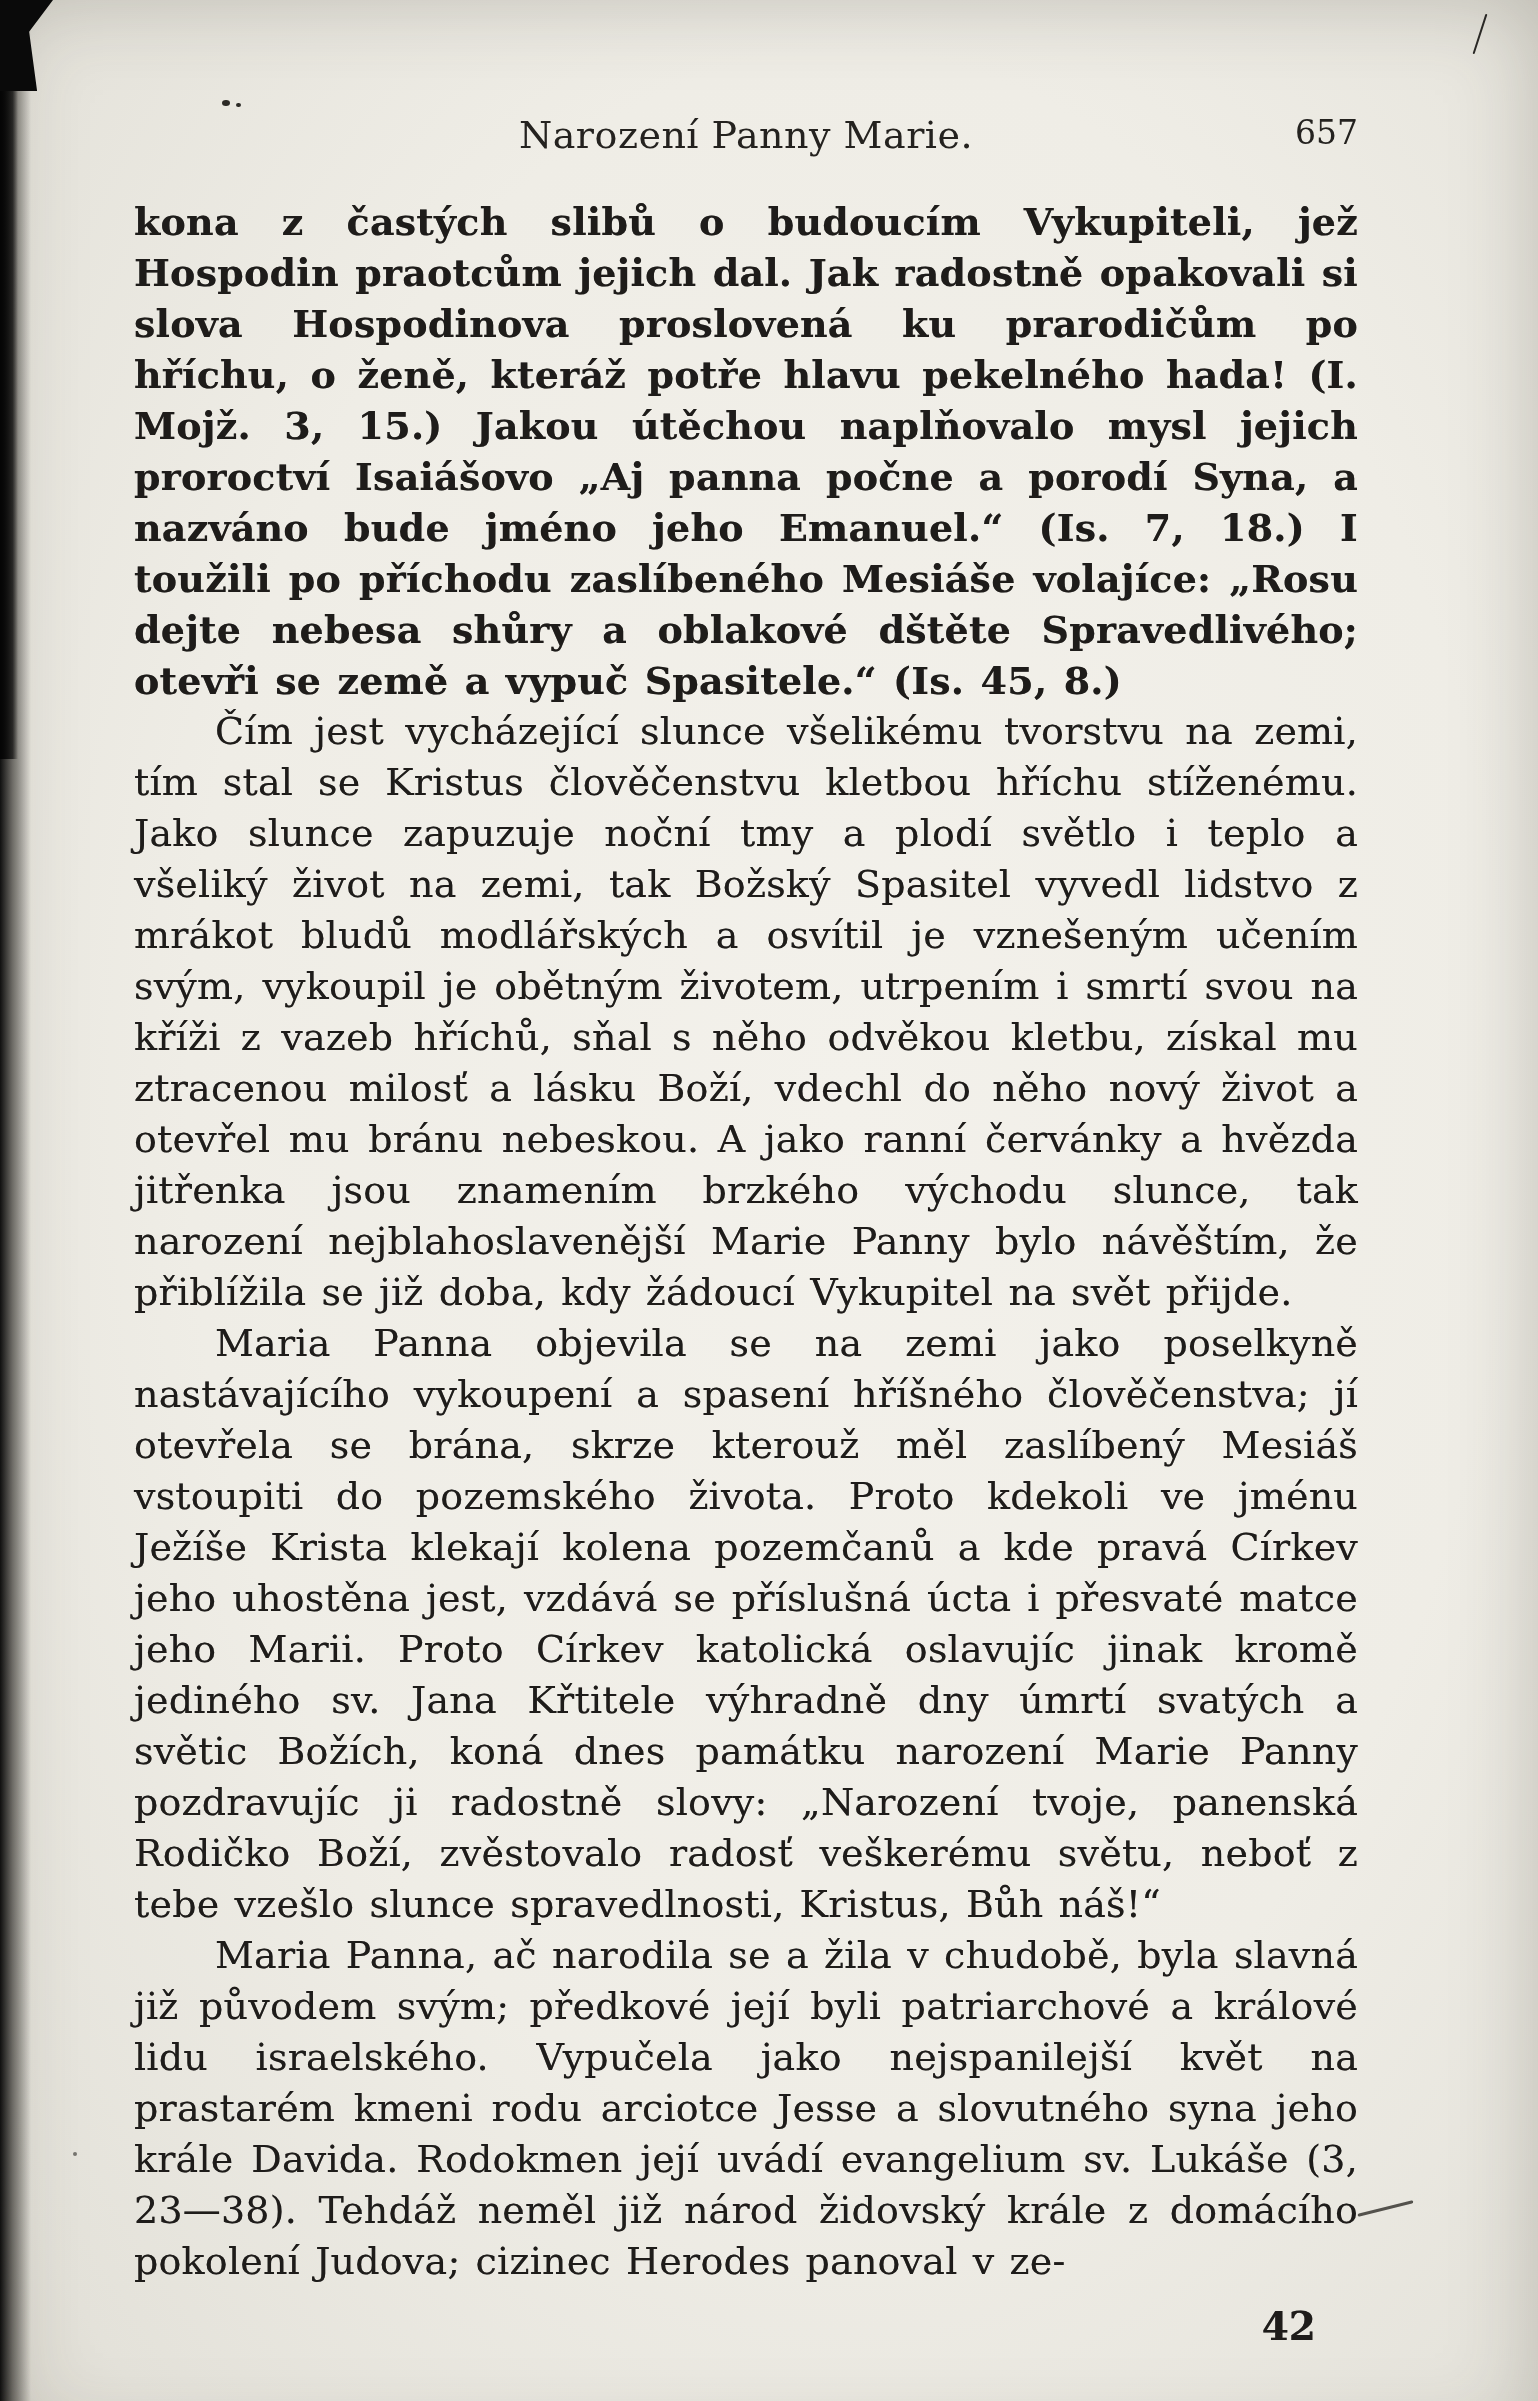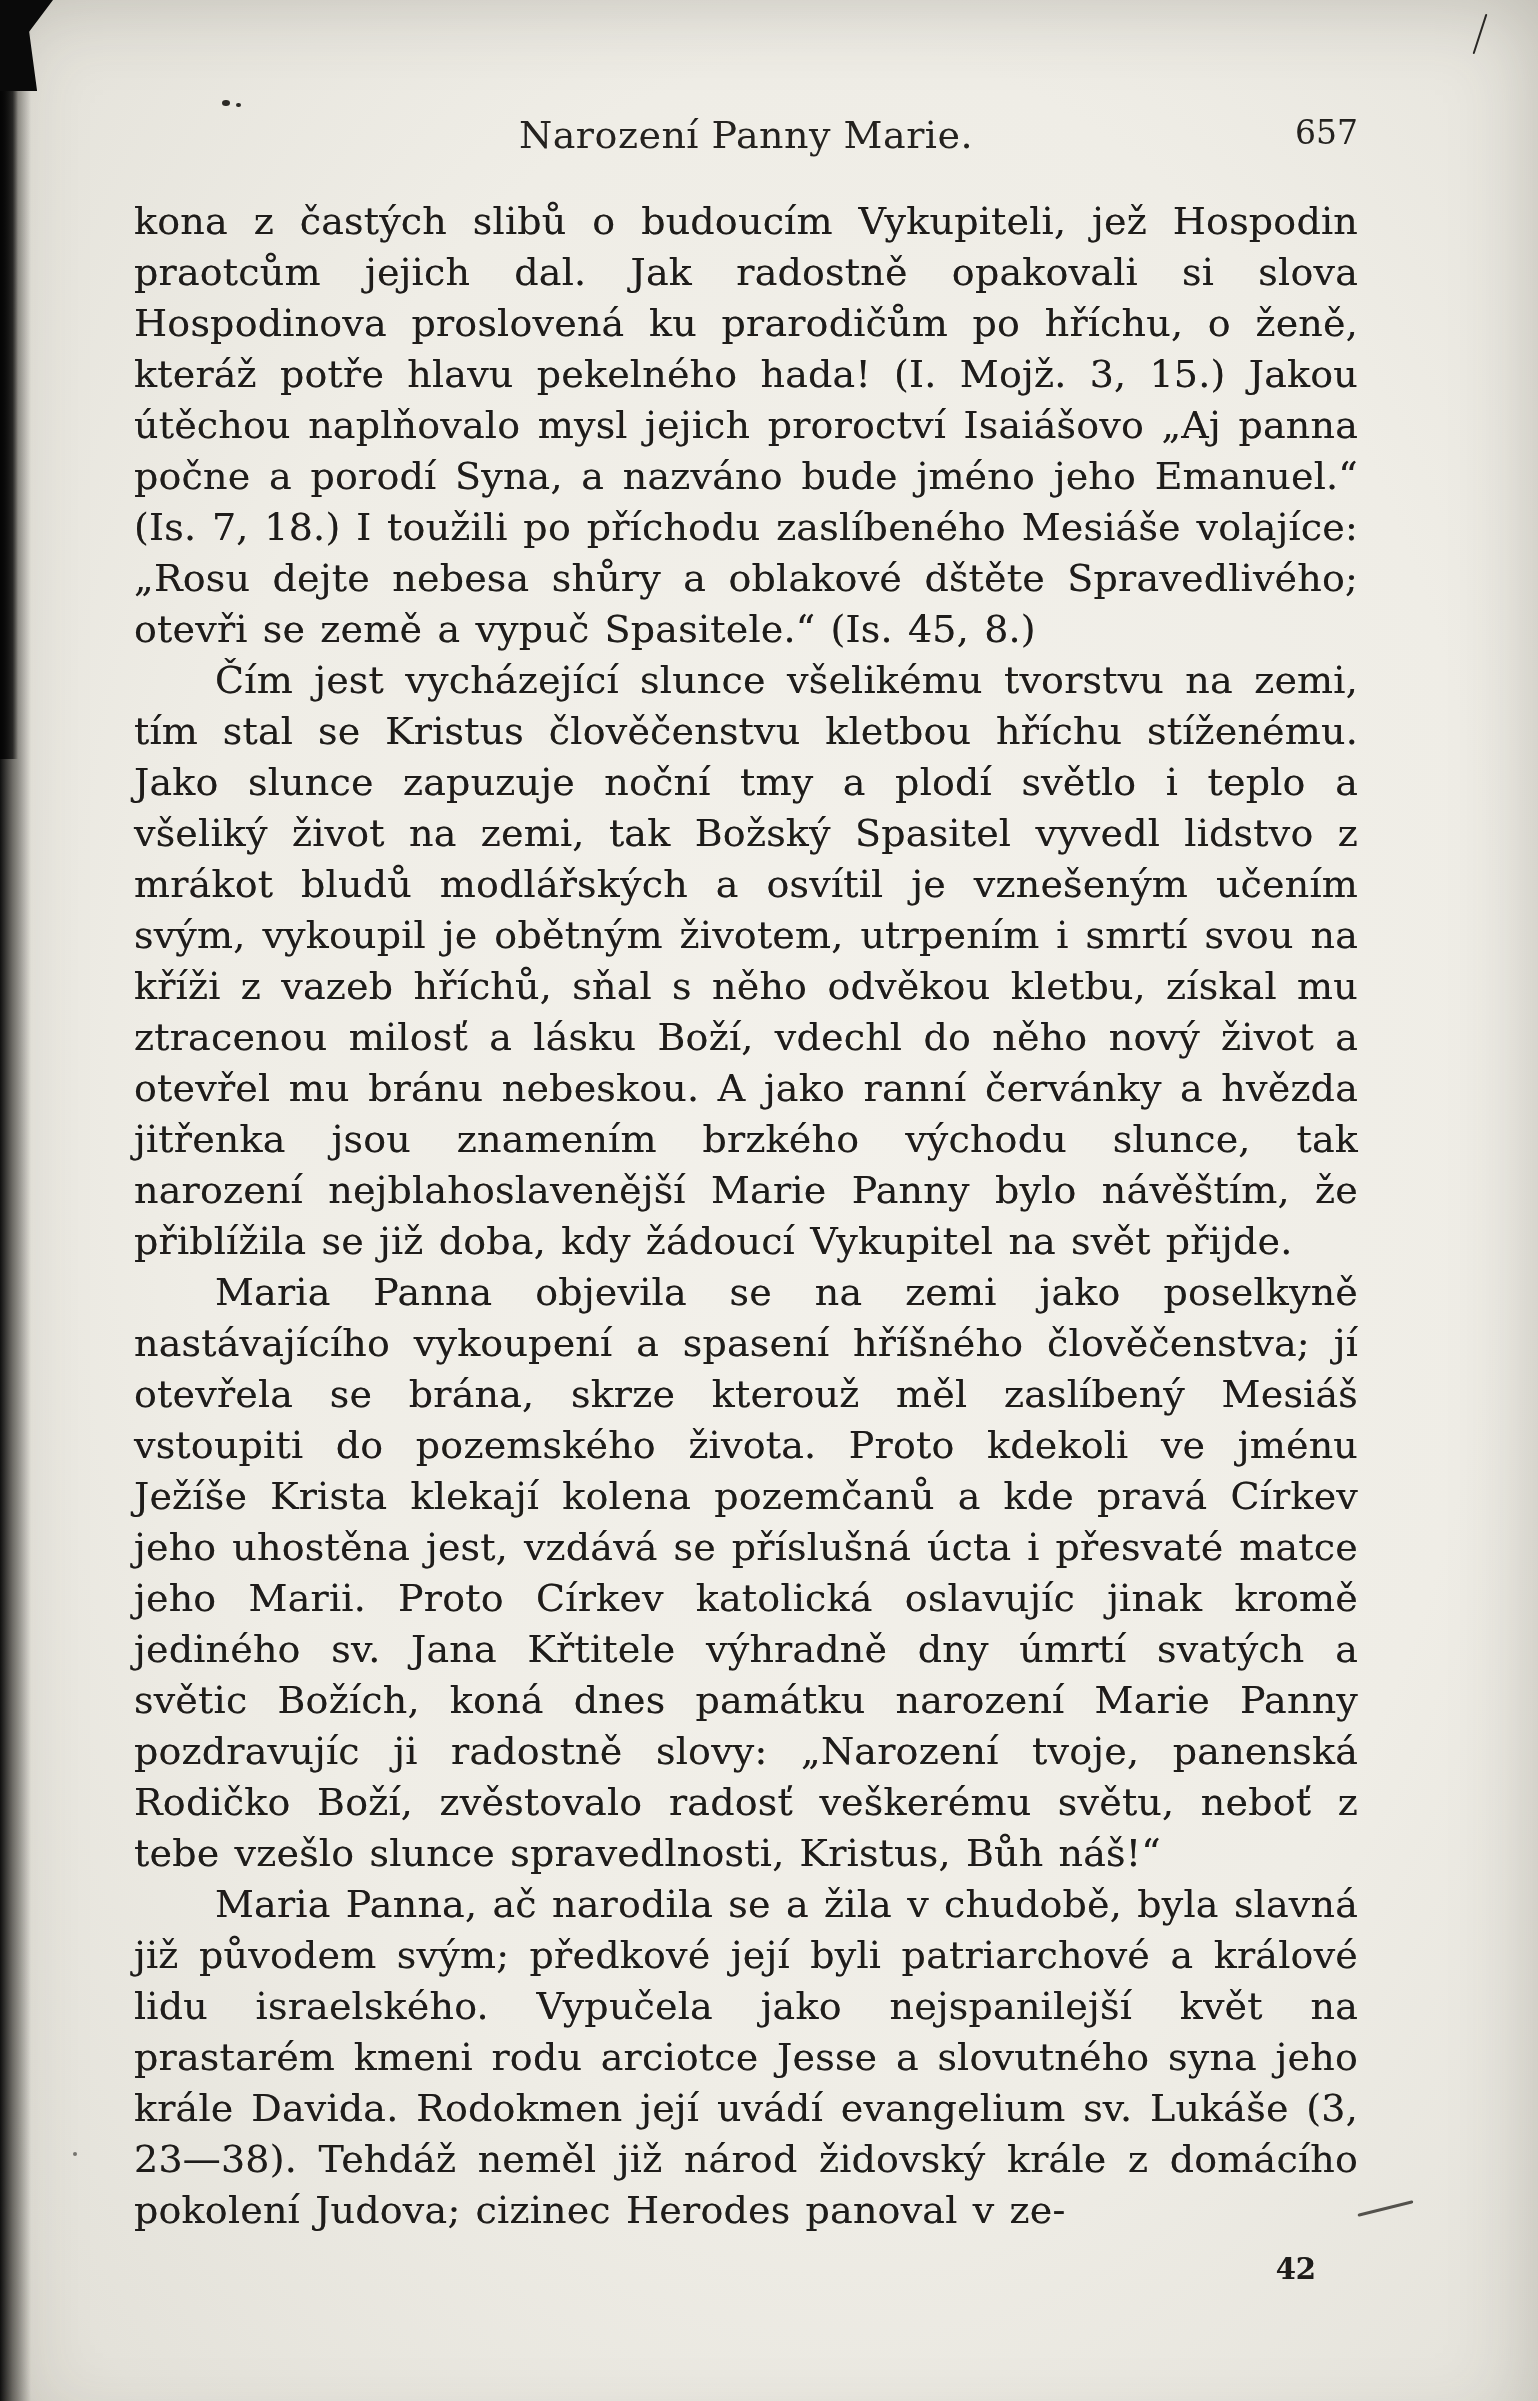--- a/index.html
+++ b/index.html
@@ -101,7 +101,7 @@
     text-indent: 81px;
     text-shadow: 0 0 0.5px rgba(30,28,26,0.55);
   }
-  .para.no-indent { text-indent: 0; }
+  .para.no-indent { text-indent: 0; font-weight: bold; }
   
   .page-footer {
     margin-top: 16.3px;

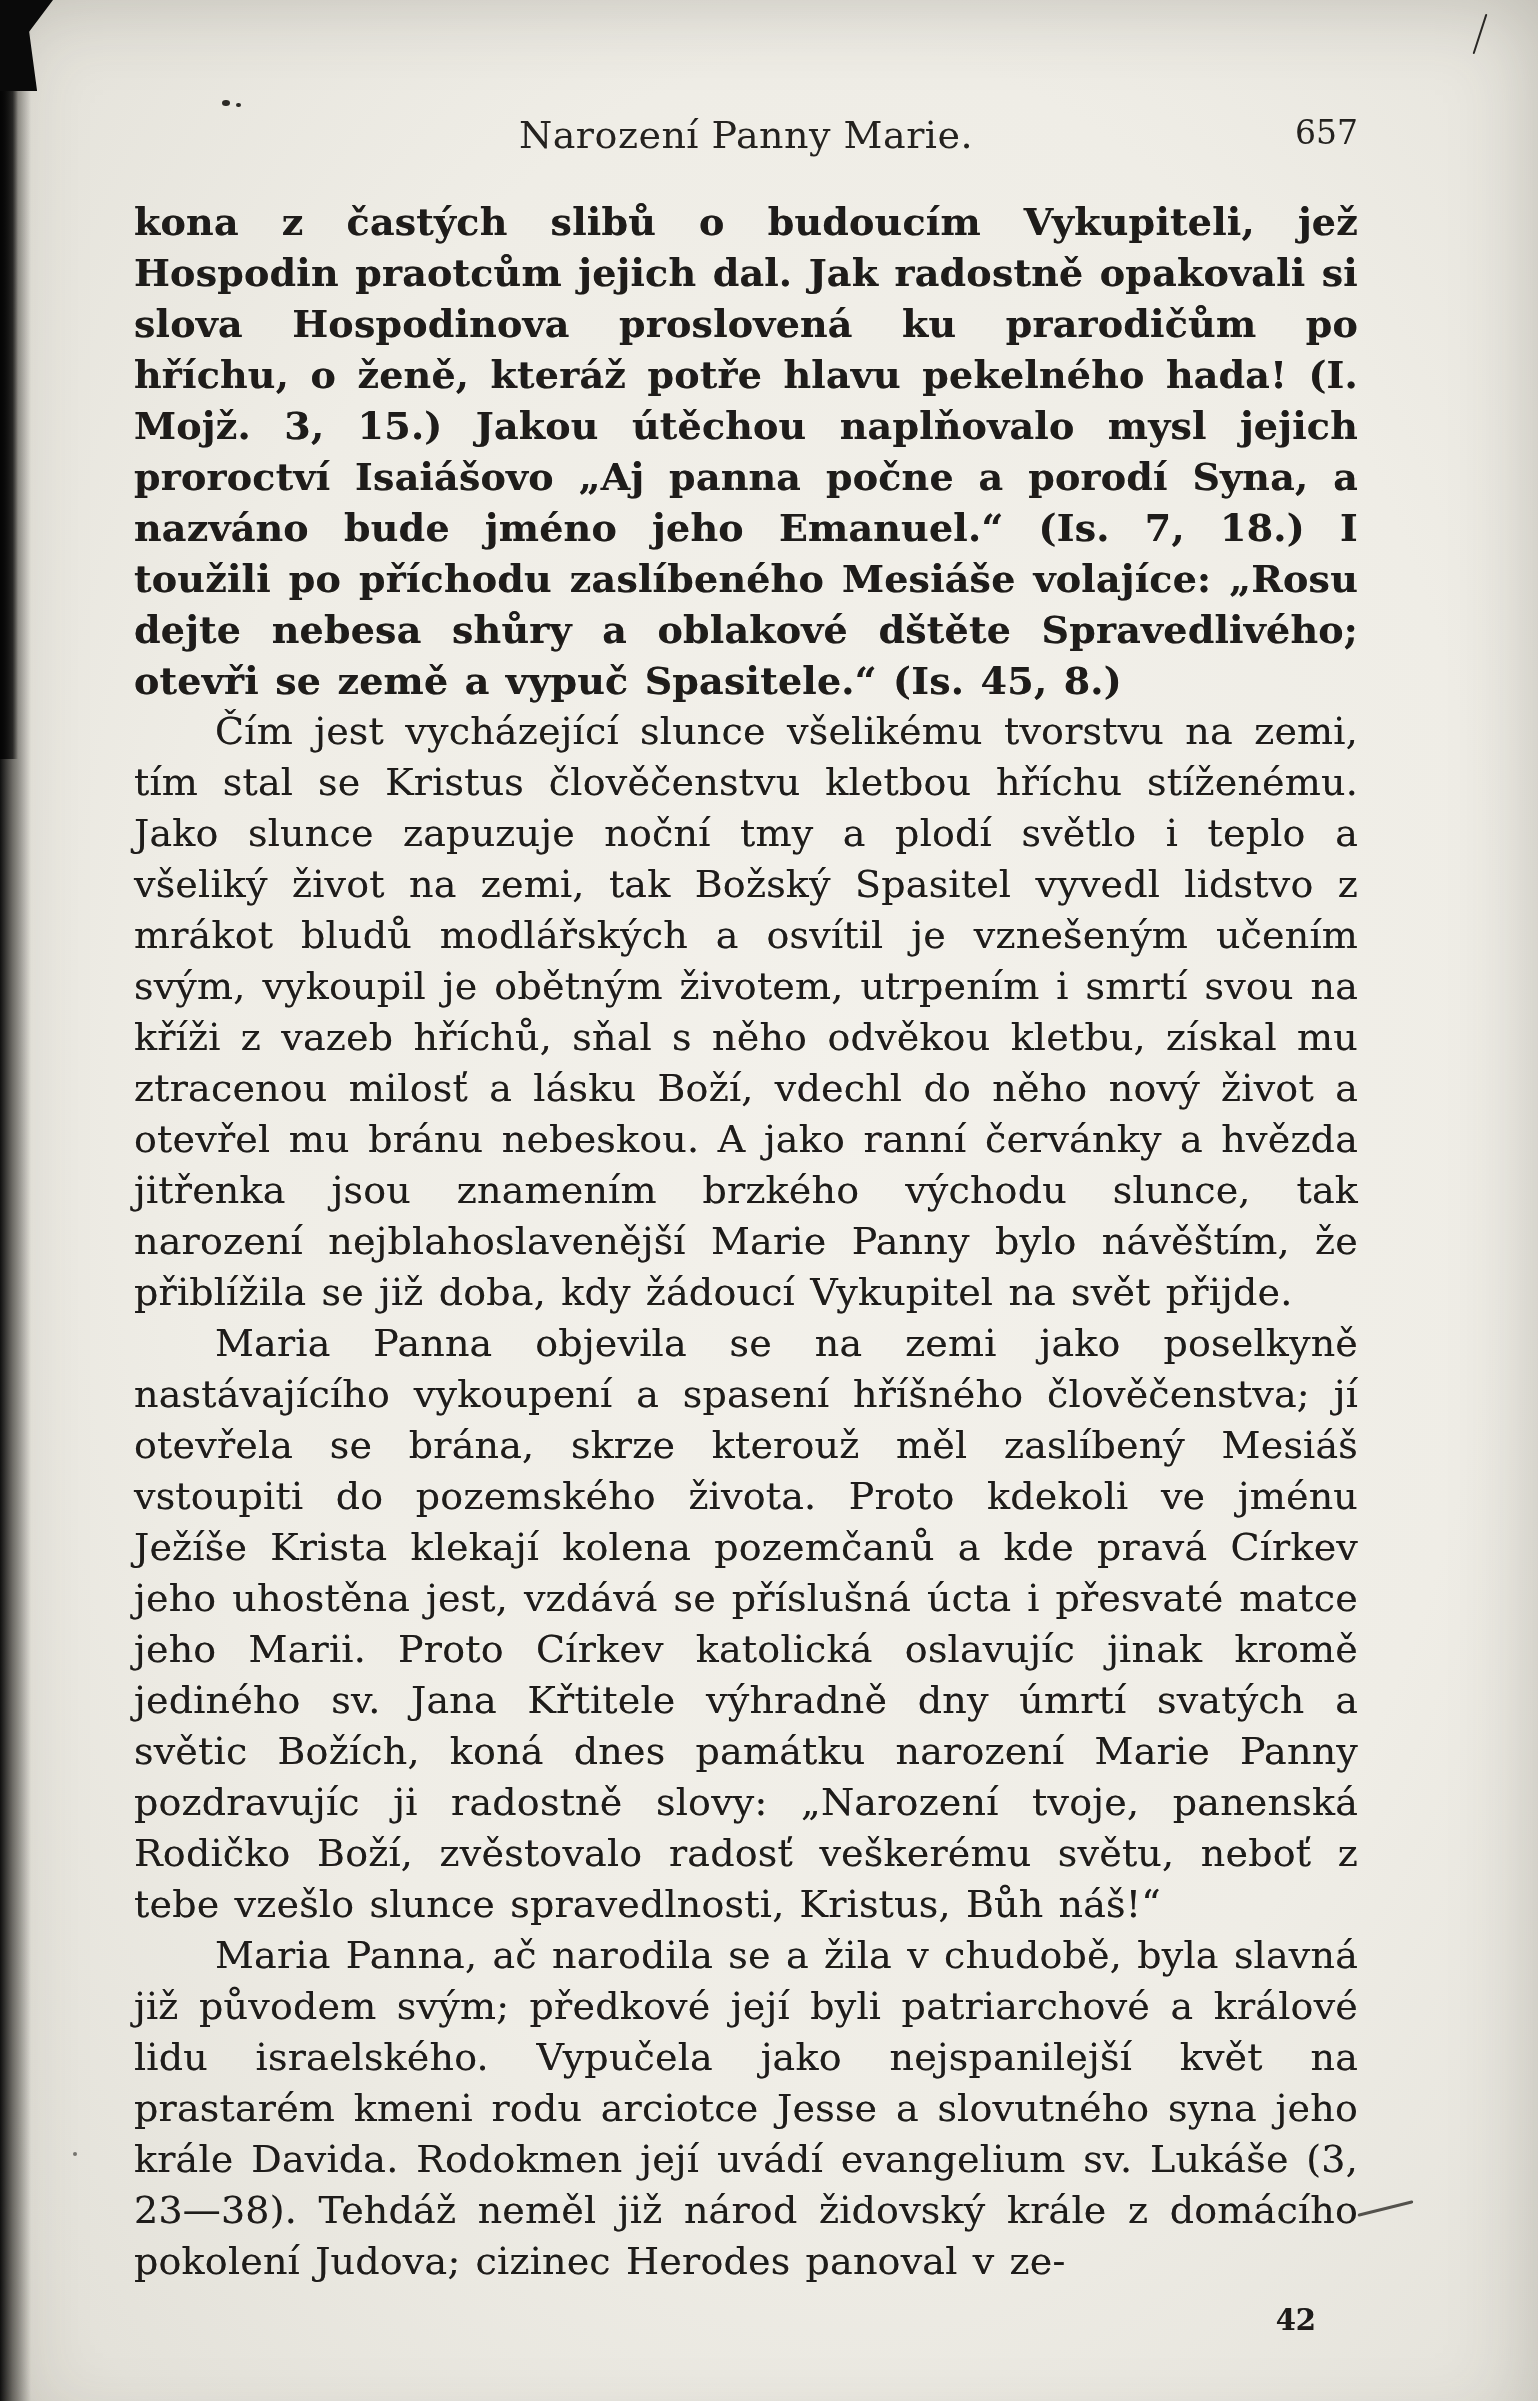--- a/index.html
+++ b/index.html
@@ -107,7 +107,7 @@
     margin-top: 16.3px;
     padding-right: 42px;
     text-align: right;
-    font-size: 29px;
+    font-size: 39px;
     font-weight: bold;
     text-shadow: 0 0 0.5px rgba(30,28,26,0.55);
   }

